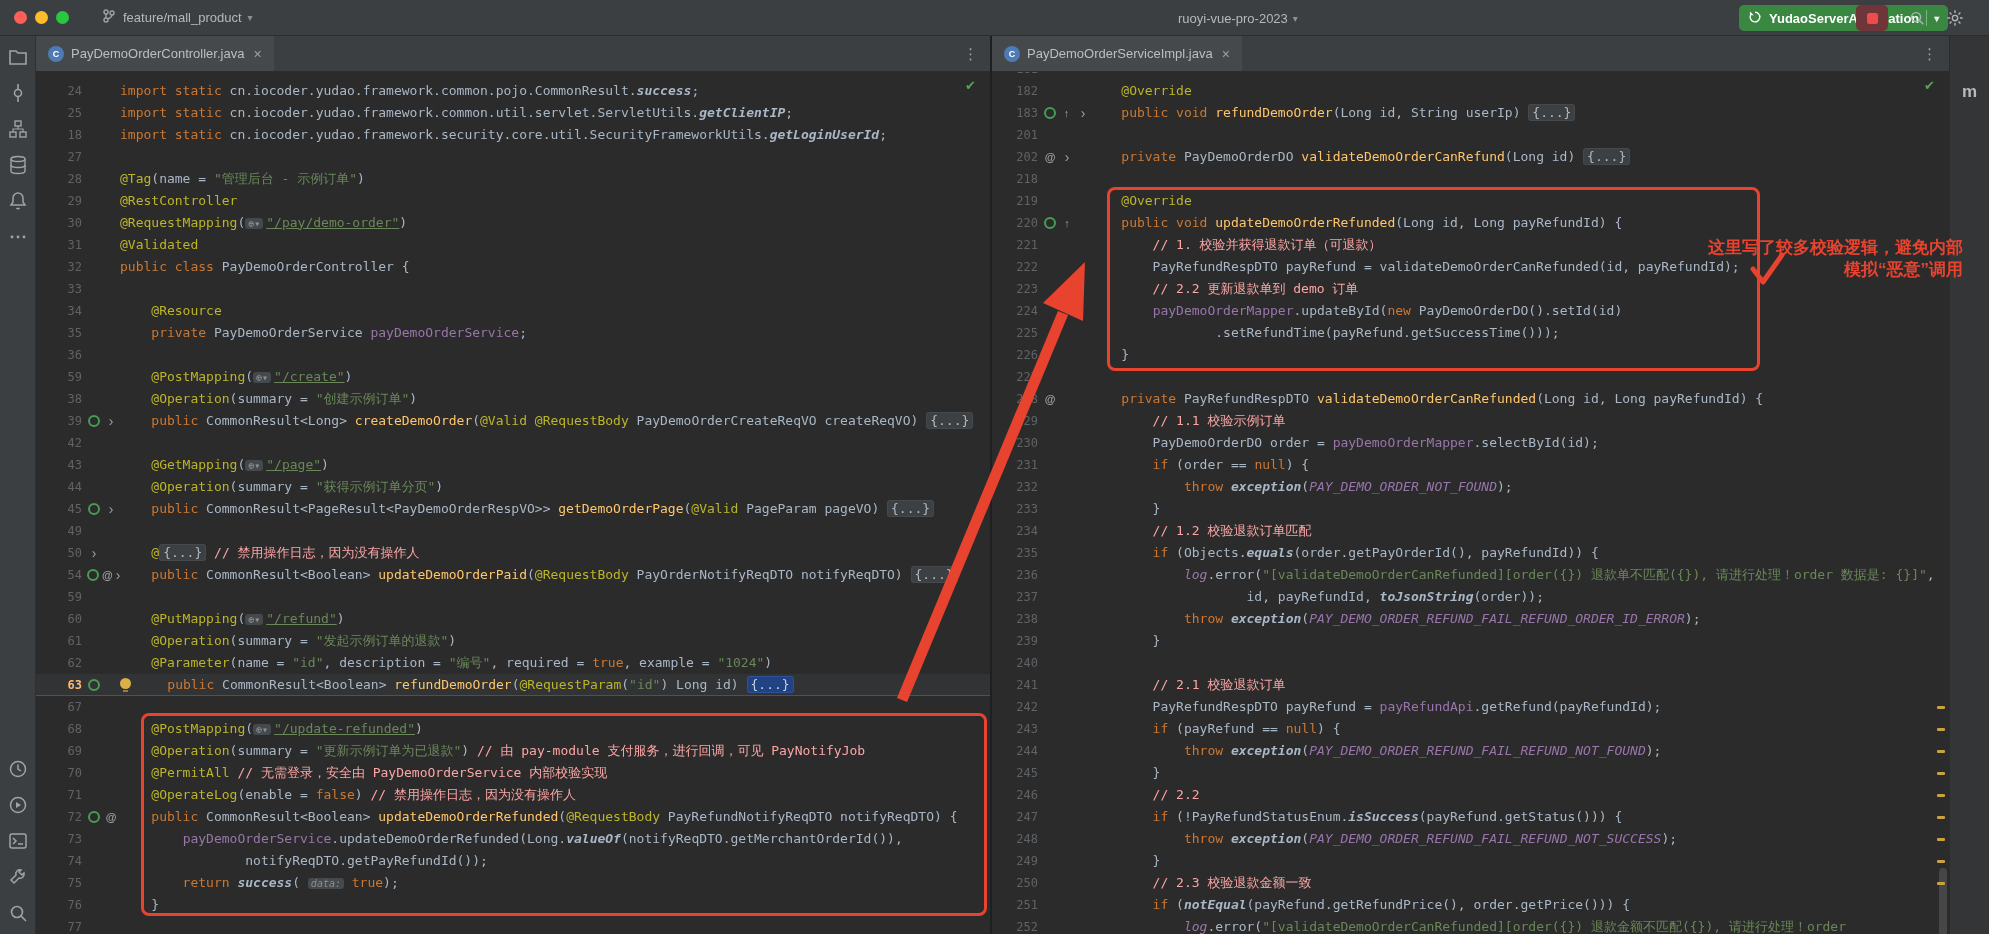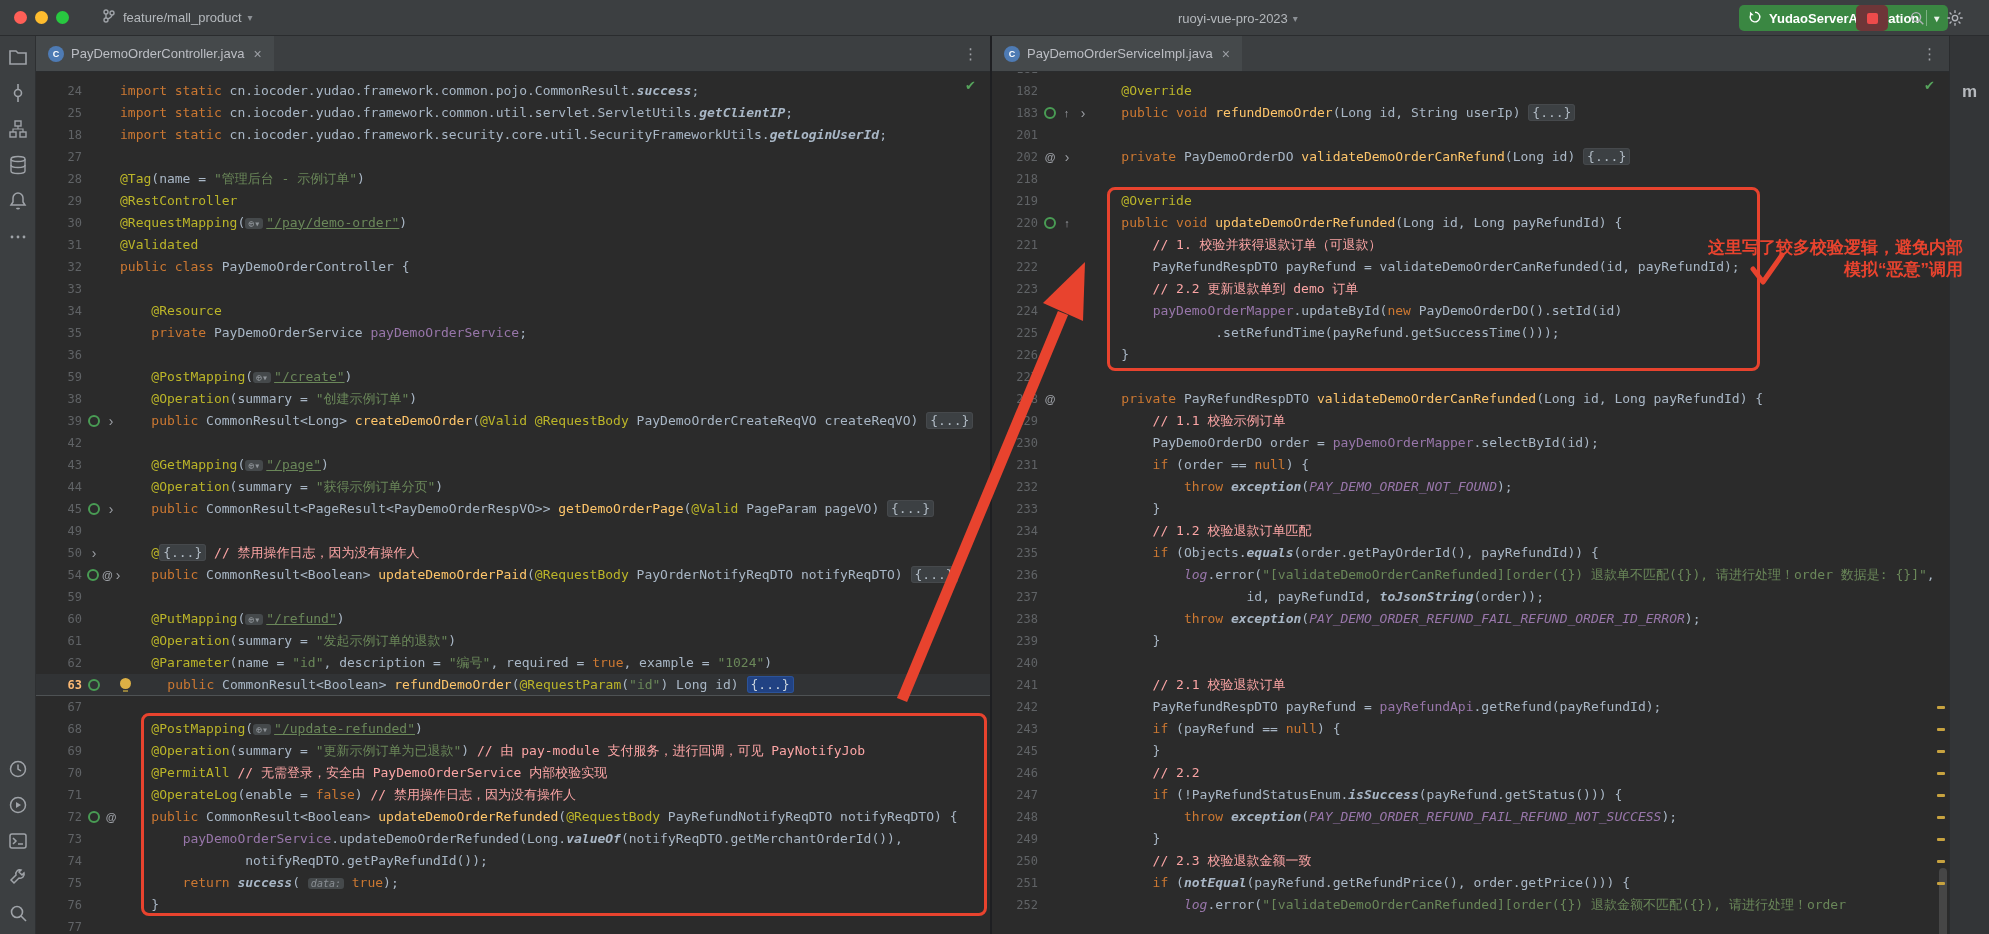--- a/index.html
+++ b/index.html
@@ -338,6 +338,7 @@
           <div class="code-row"><span class="ln">241</span><span class="gicons"></span><span class="code"><span class="t-c">        // 2.1 校验退款订单</span></span></div>
           <div class="code-row"><span class="ln">242</span><span class="gicons"></span><span class="code"><span class="t-p">        PayRefundRespDTO payRefund = </span><span class="t-f">payRefundApi</span><span class="t-p">.getRefund(payRefundId);</span></span></div>
           <div class="code-row"><span class="ln">243</span><span class="gicons"></span><span class="code"><span class="t-k">        if </span><span class="t-p">(payRefund == </span><span class="t-k">null</span><span class="t-p">) {</span></span></div>
+          <div class="code-row"><span class="ln">244</span><span class="gicons"></span><span class="code"><span class="t-k">            throw </span><span class="t-sti">exception</span><span class="t-p">(</span><span class="t-cst">PAY_DEMO_ORDER_REFUND_FAIL_REFUND_NOT_FOUND</span><span class="t-p">);</span></span></div>
           <div class="code-row"><span class="ln">245</span><span class="gicons"></span><span class="code"><span class="t-p">        }</span></span></div>
           <div class="code-row"><span class="ln">246</span><span class="gicons"></span><span class="code"><span class="t-c">        // 2.2</span></span></div>
           <div class="code-row"><span class="ln">247</span><span class="gicons"></span><span class="code"><span class="t-k">        if </span><span class="t-p">(!PayRefundStatusEnum.</span><span class="t-sti">isSuccess</span><span class="t-p">(payRefund.getStatus())) {</span></span></div>

